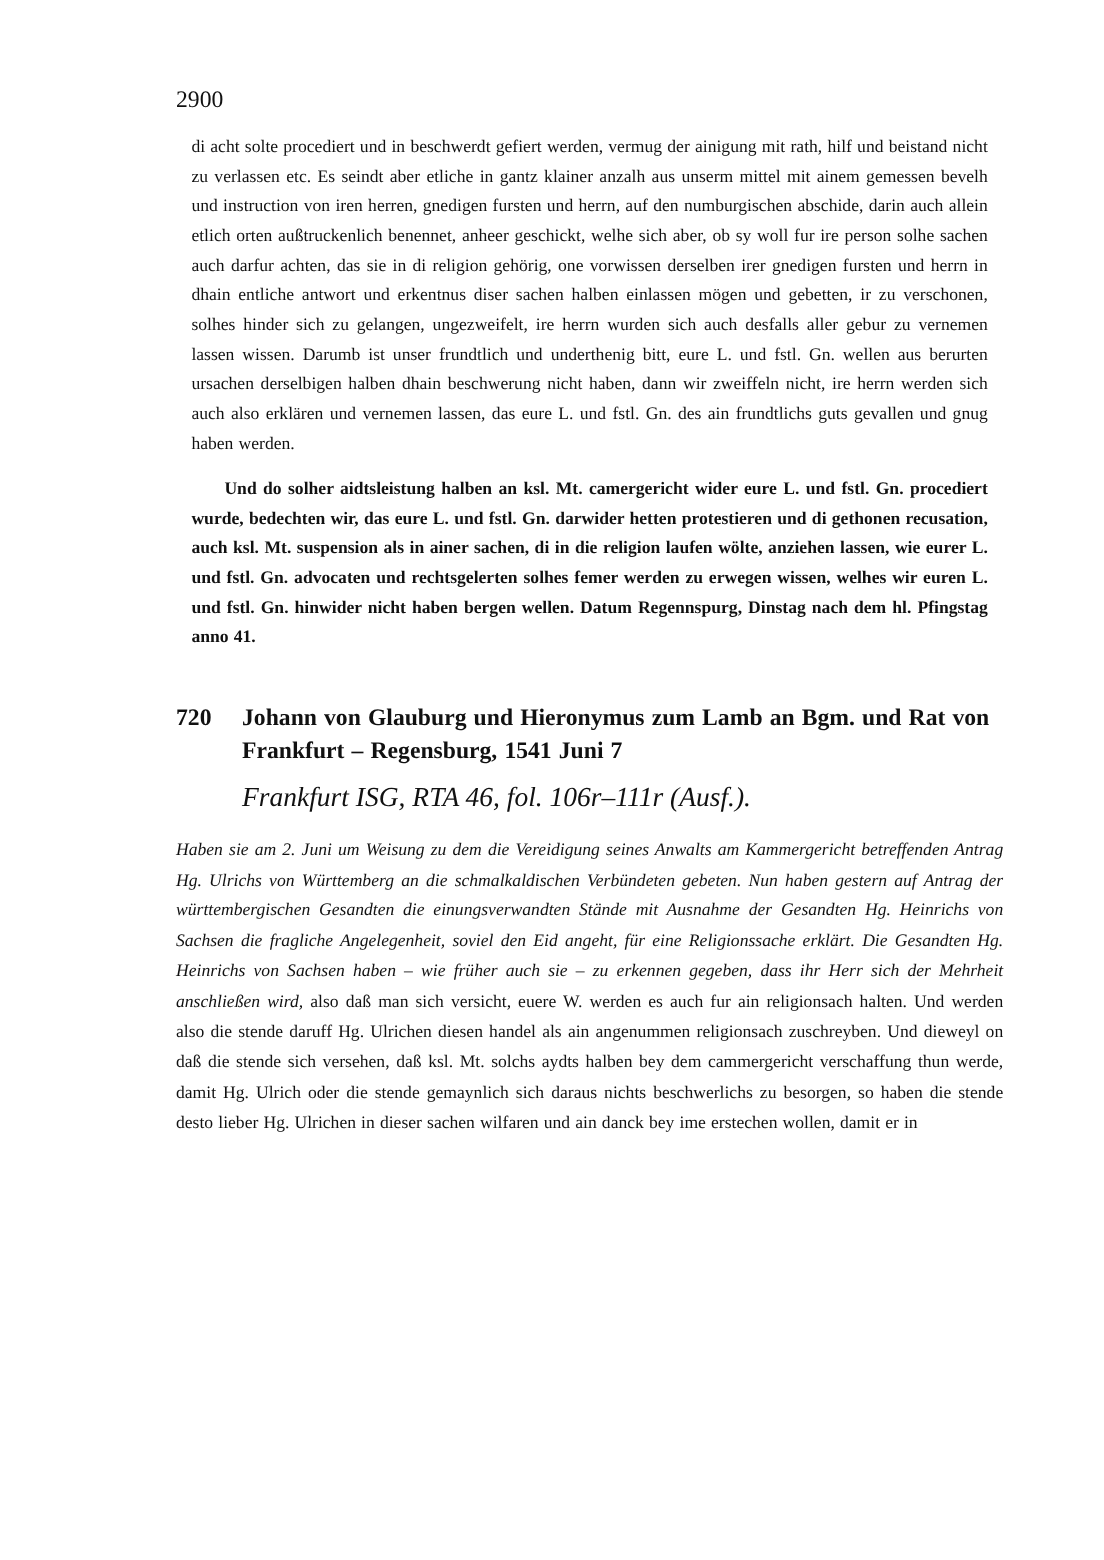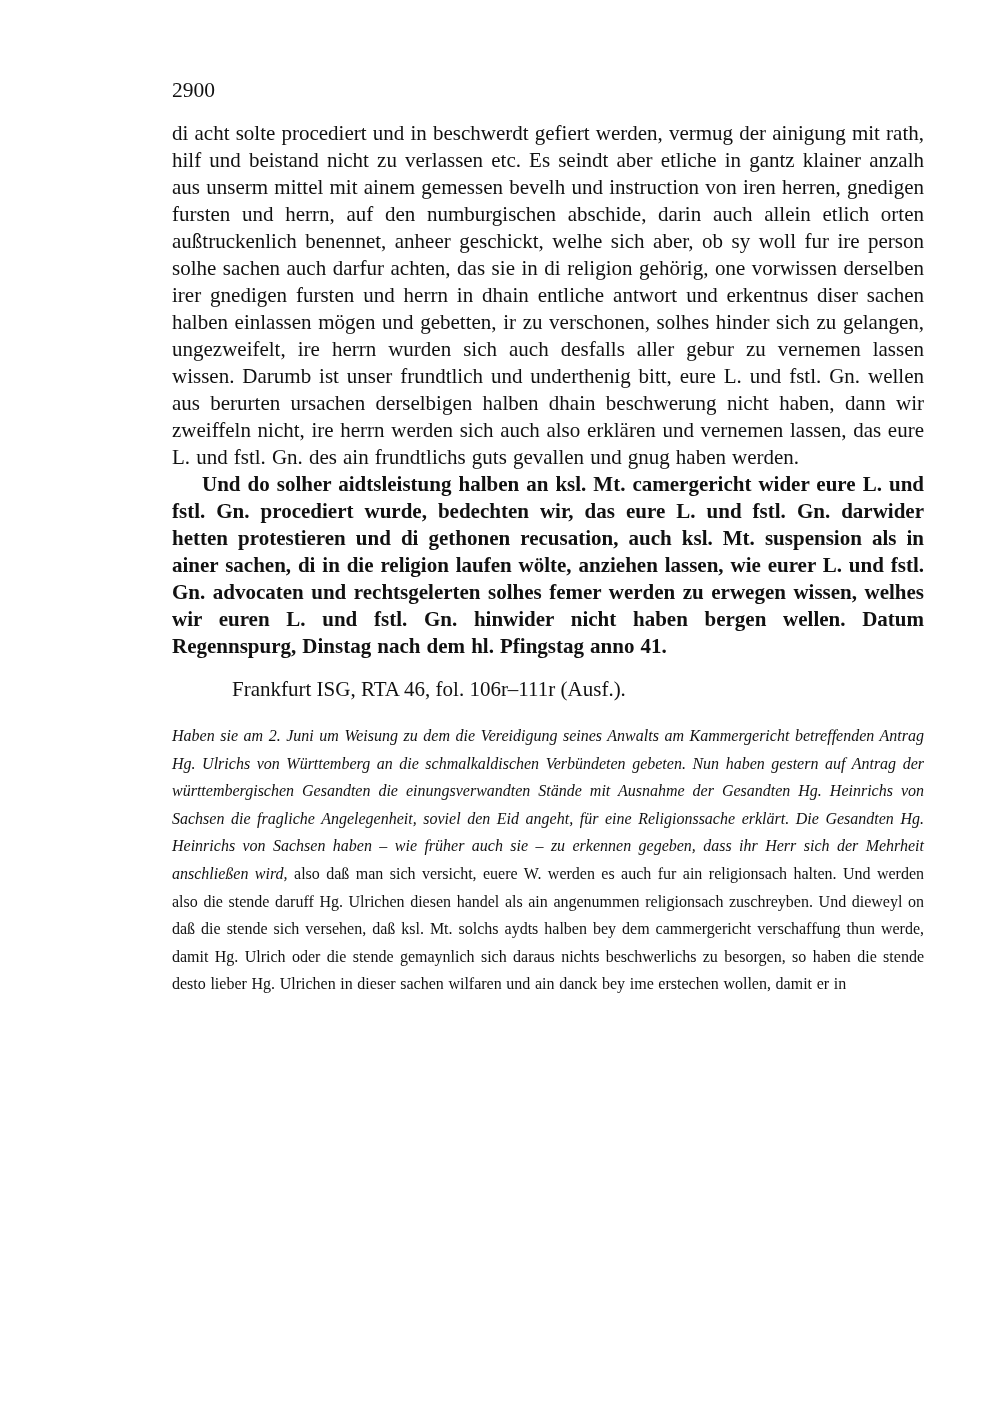--- a/index.html
+++ b/index.html
@@ -17,7 +17,7 @@
   }
   .page-column {
     position: absolute;
-    left: 172px;
+    left: 160px;
     top: 78px;
     width: 752px;
   }

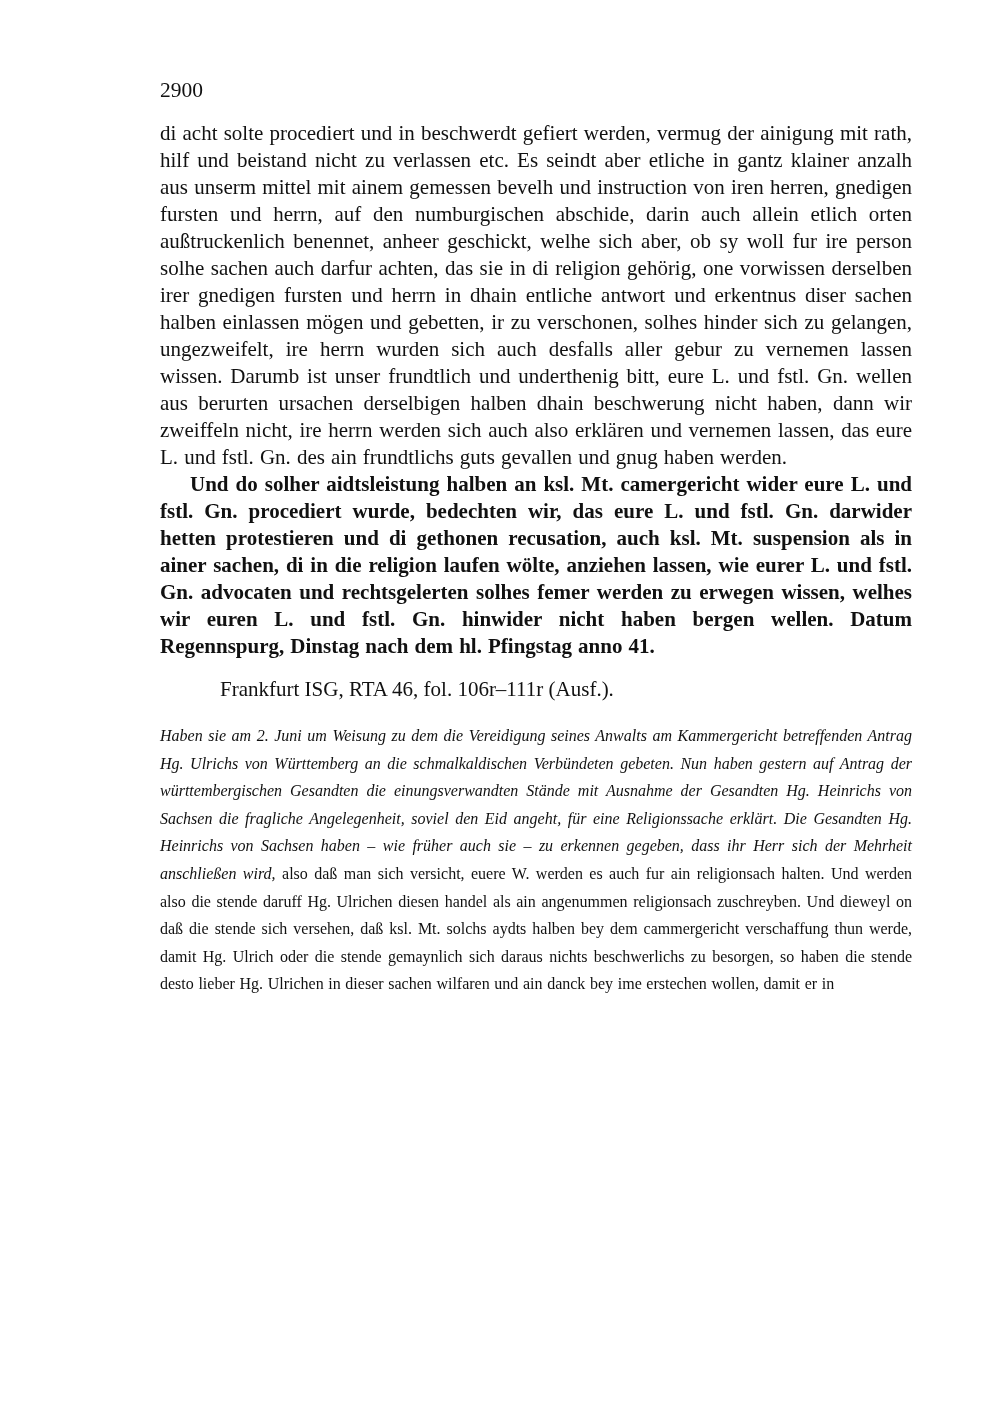--- a/index.html
+++ b/index.html
@@ -40,10 +40,10 @@
     text-align: center;
   }
   .body-paragraph {
-    font-size: 21px;
+    font-size: 16px;
     line-height: 27px;
     text-align: justify;
-    margin: 0;
+    margin: 14px;
     word-spacing: 0.04em;
   }
   .indent-first {

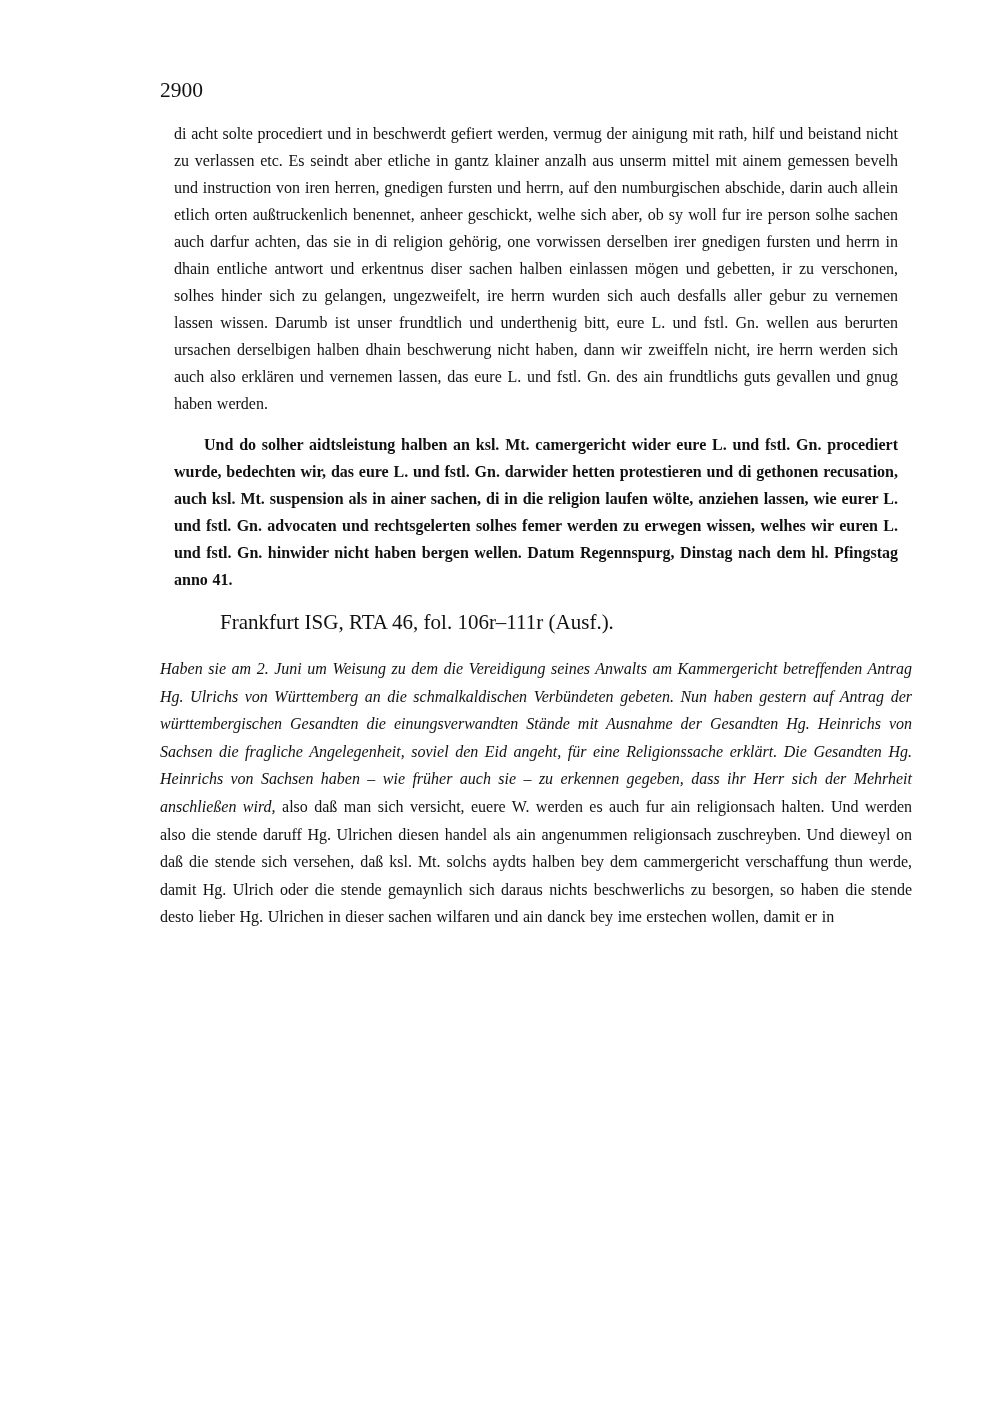--- a/index.html
+++ b/index.html
@@ -98,6 +98,10 @@
 
   <p class="body-paragraph indent-first">Und do solher aidtsleistung halben an ksl. Mt. camergericht wider eure L. und fstl. Gn. procediert wurde, bedechten wir, das eure L. und fstl. Gn. darwider hetten protestieren und di gethonen recusation, auch ksl. Mt. suspension als in ainer sachen, di in die religion laufen wölte, anziehen lassen, wie eurer L. und fstl. Gn. advocaten und rechtsgelerten solhes femer werden zu erwegen wissen, welhes wir euren L. und fstl. Gn. hinwider nicht haben bergen wellen. Datum Regennspurg, Dinstag nach dem hl. Pfingstag anno 41.</p>
 
+  <div class="entry-heading">
+    <span class="entry-number">720</span>
+    <span class="entry-title">Johann von Glauburg und Hieronymus zum Lamb an Bgm. und Rat von Frankfurt – Regensburg, 1541 Juni 7</span>
+  </div>
 
   <div class="entry-source">Frankfurt ISG, RTA 46, fol. 106r–111r (Ausf.).</div>
 

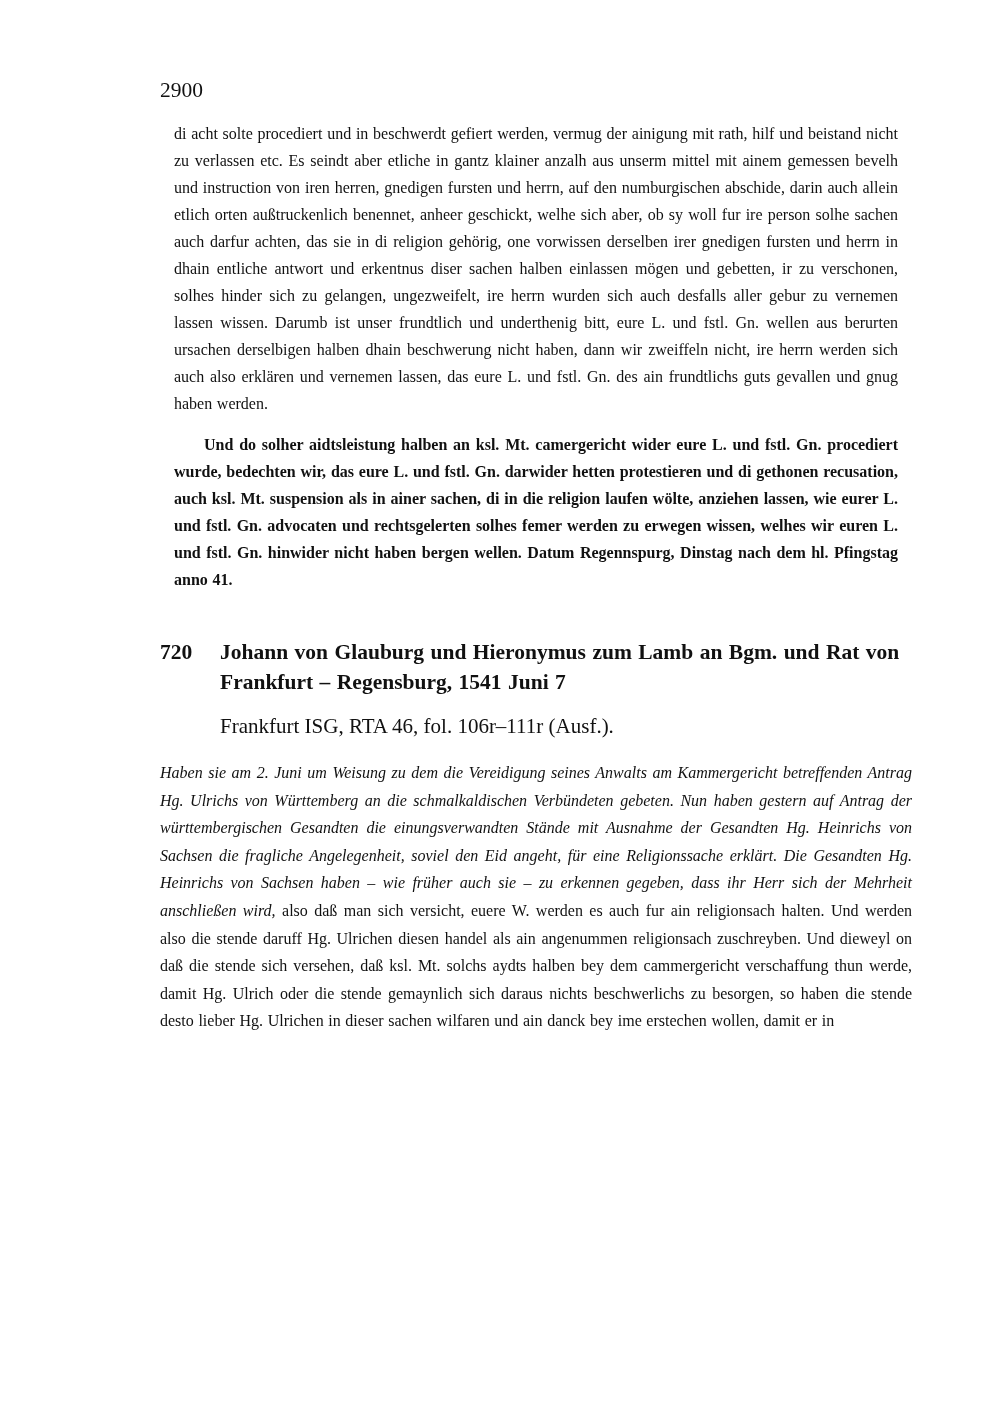--- a/index.html
+++ b/index.html
@@ -68,7 +68,8 @@
   }
   .entry-source {
     margin: 16px 0 0 60px;
-    font-size: 21px;
+    font-style: italic;
+    font-size: 25px;
     line-height: 26px;
   }
   .entry-summary {

